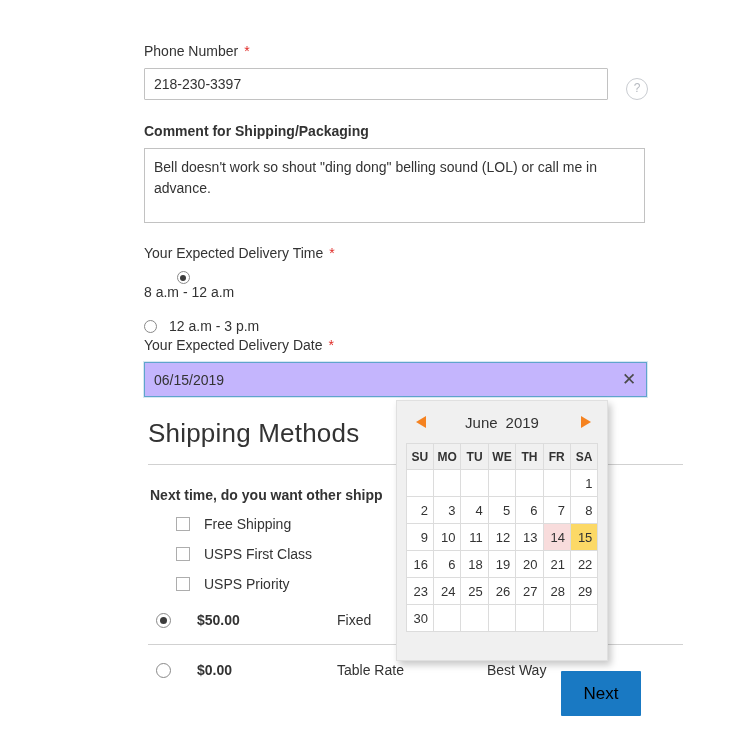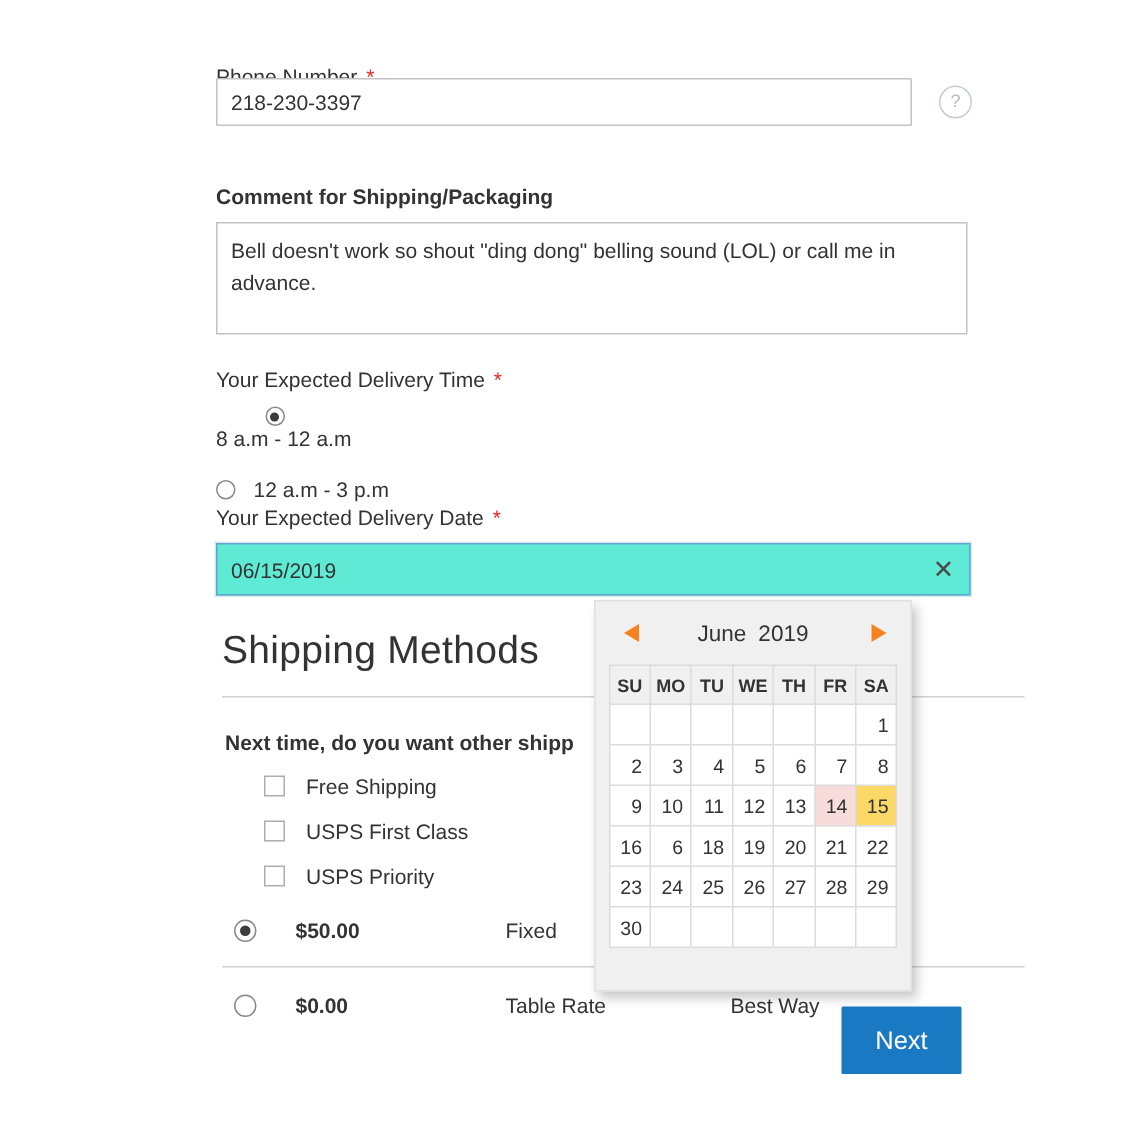--- a/index.html
+++ b/index.html
@@ -62,9 +62,9 @@
   #phone-input-row {
     position: absolute;
     left: 144px;
-    top: 52px;
-    display: flex;
-    align-items: center;
+    top: 68px;
+    display: flex;
+    align-items: flex-end;
   }
   .help-icon {
     margin-left: 18px;

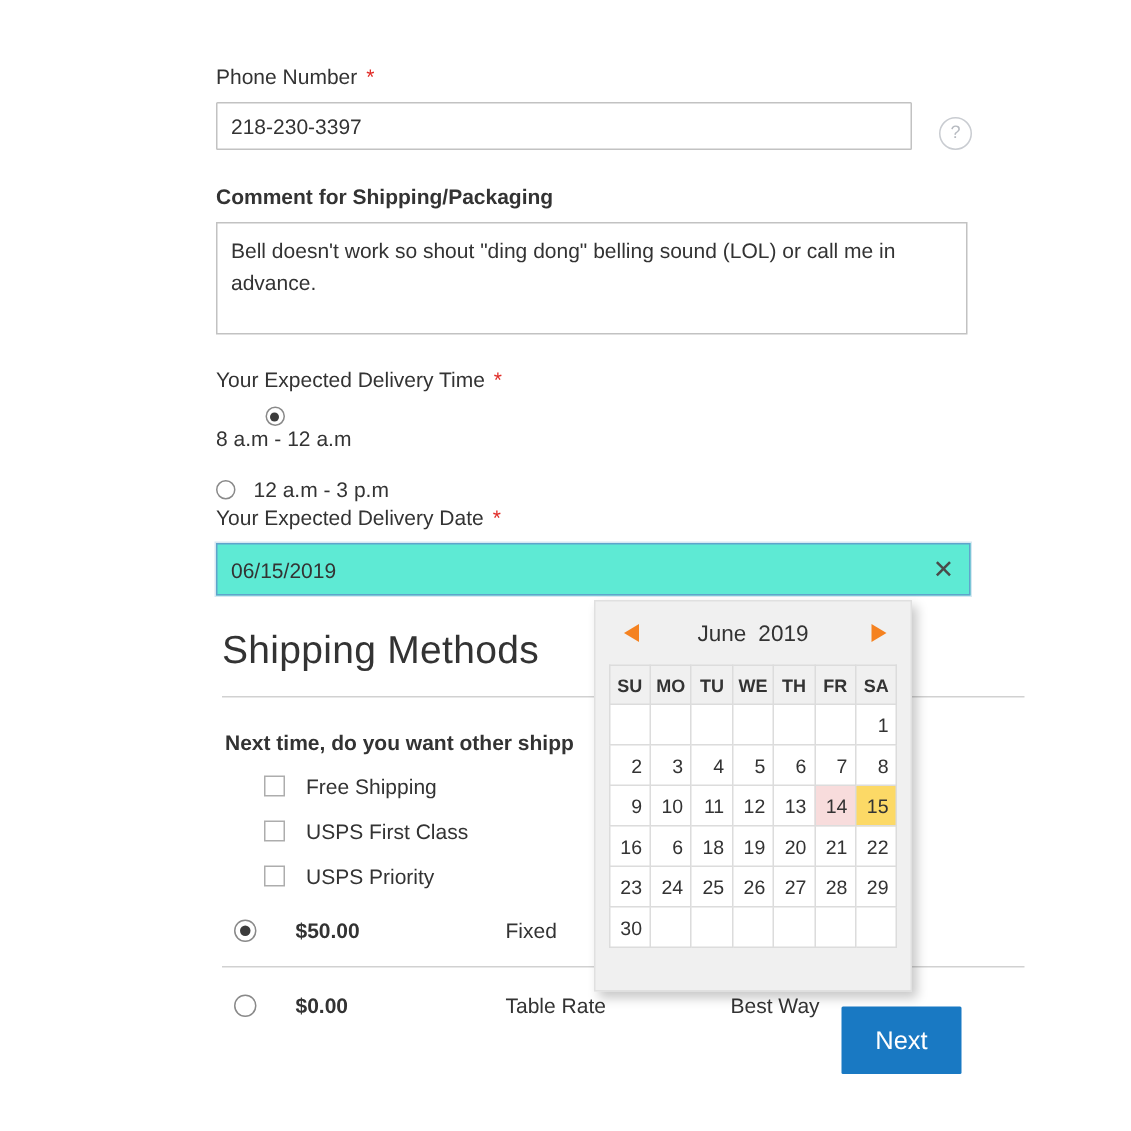--- a/index.html
+++ b/index.html
@@ -149,7 +149,7 @@
     width: 503px;
     height: 35px;
     border: 1px solid #5fa4cc;
-    background: #5eead4;
+    background: #c4b5fd;
     display: flex;
     align-items: center;
     box-shadow: 0 0 0 1px rgba(95,164,204,0.25);

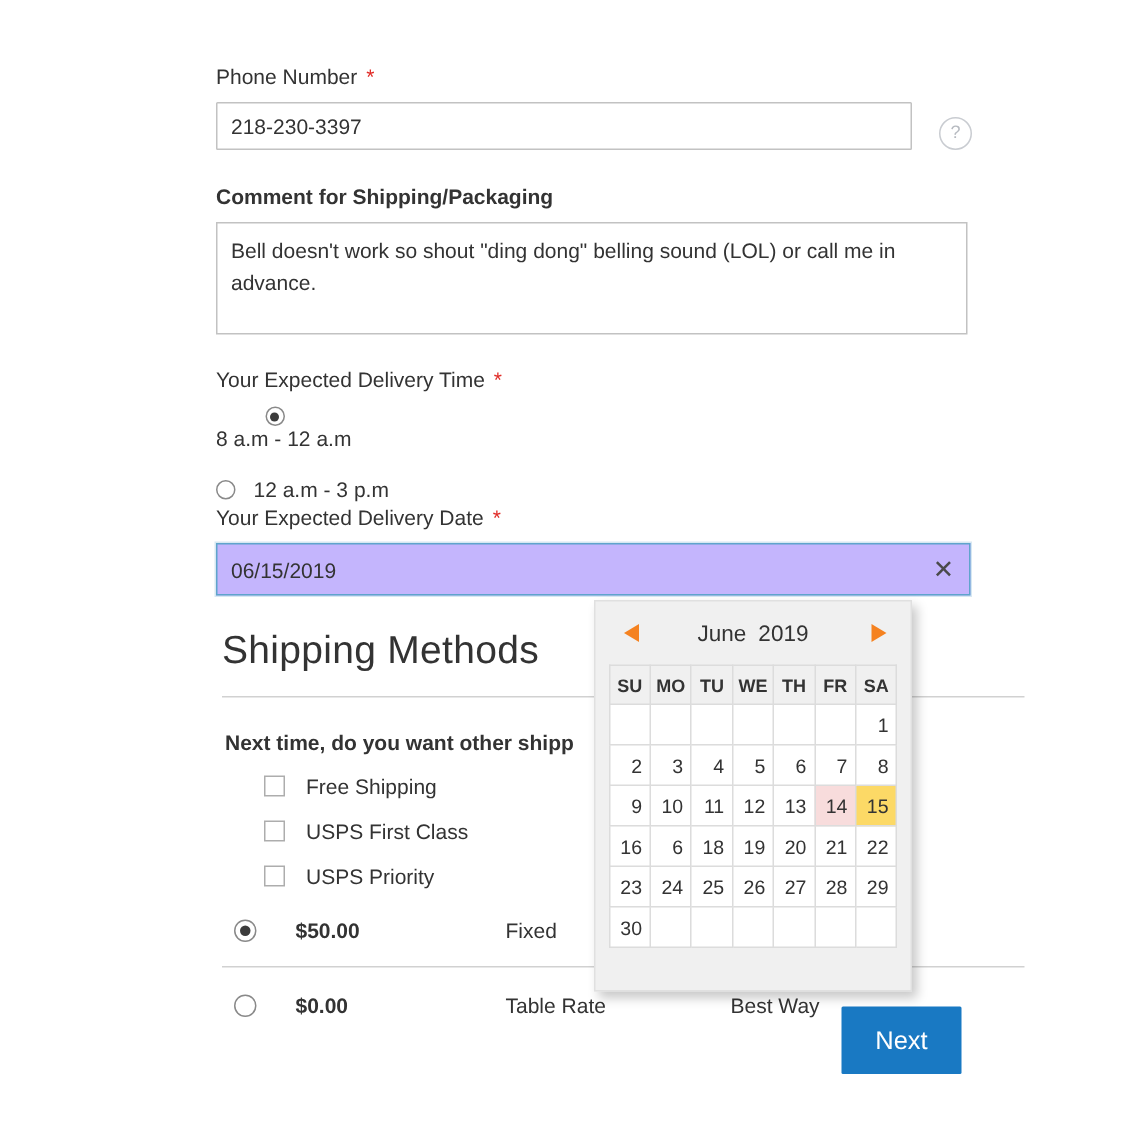--- a/index.html
+++ b/index.html
@@ -294,7 +294,7 @@
     height: 45px;
     background: #1979c3;
     border: 0;
-    color: #ffffff;
+    color: #000000;
     font-family: "Liberation Sans", sans-serif;
     font-size: 17px;
     font-weight: normal;

